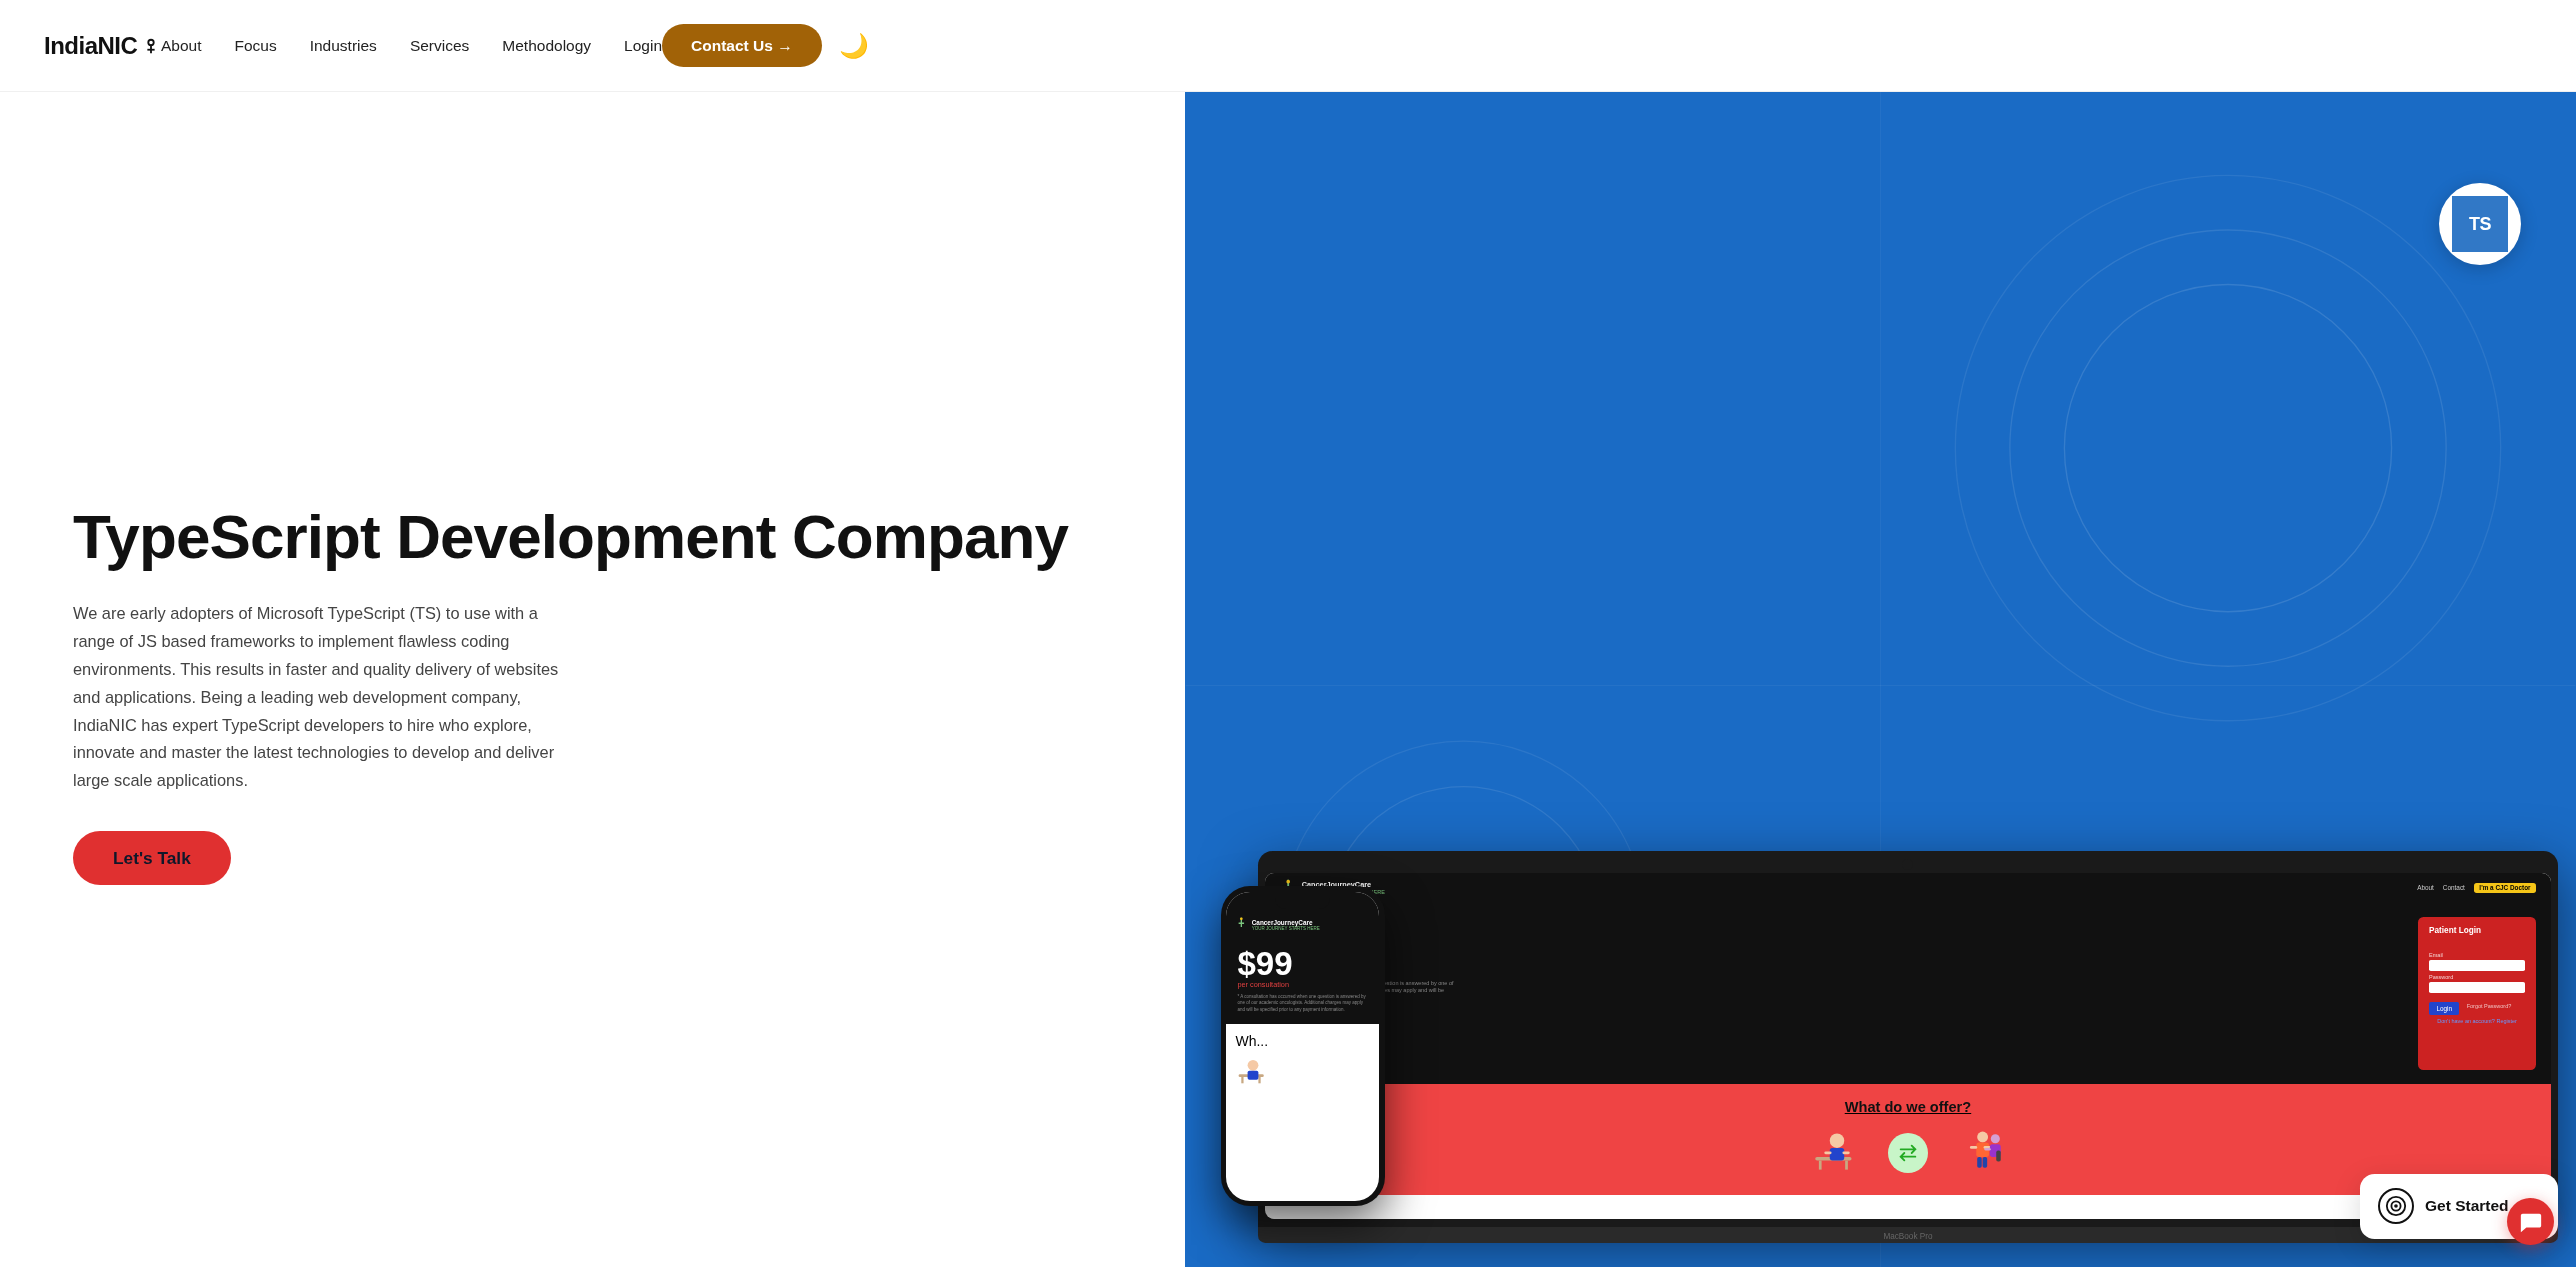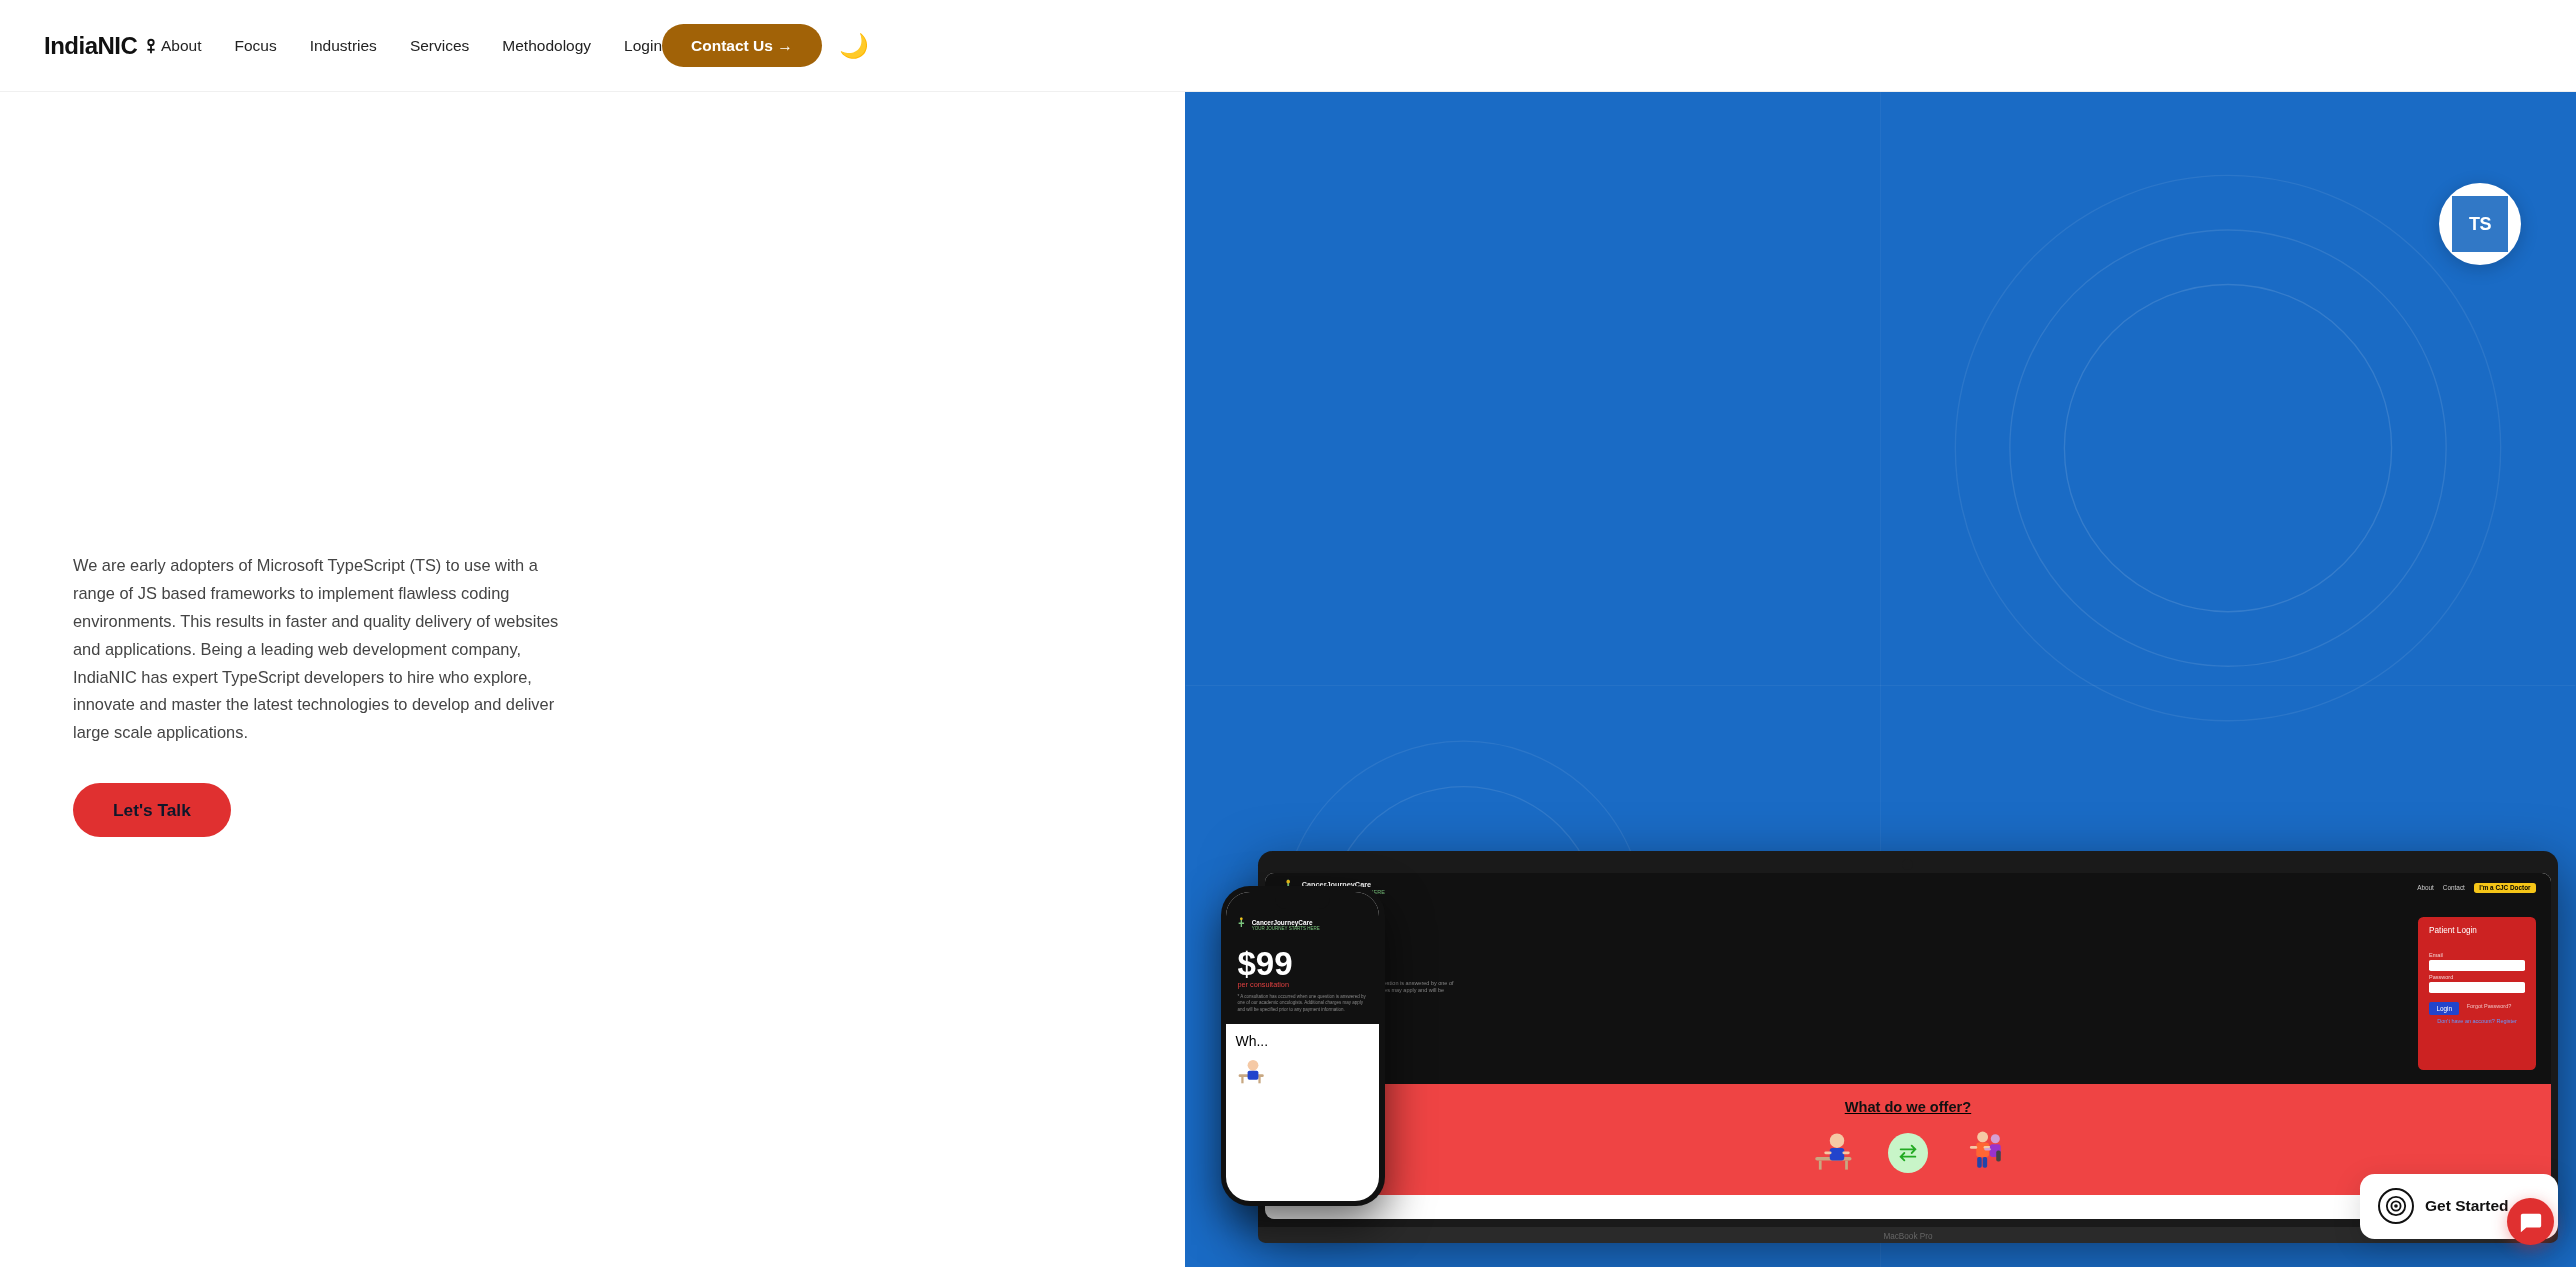--- a/index.html
+++ b/index.html
@@ -491,6 +491,7 @@
 <div class="main-container">
 
   <div class="left-panel">
+    <h1 class="hero-title">TypeScript Development Company</h1>
     <p class="hero-description">We are early adopters of Microsoft TypeScript (TS) to use with a range of JS based frameworks to implement flawless coding environments. This results in faster and quality delivery of websites and applications. Being a leading web development company, IndiaNIC has expert TypeScript developers to hire who explore, innovate and master the latest technologies to develop and deliver large scale applications.</p>
     <button class="lets-talk-btn">Let's Talk</button>
   </div>

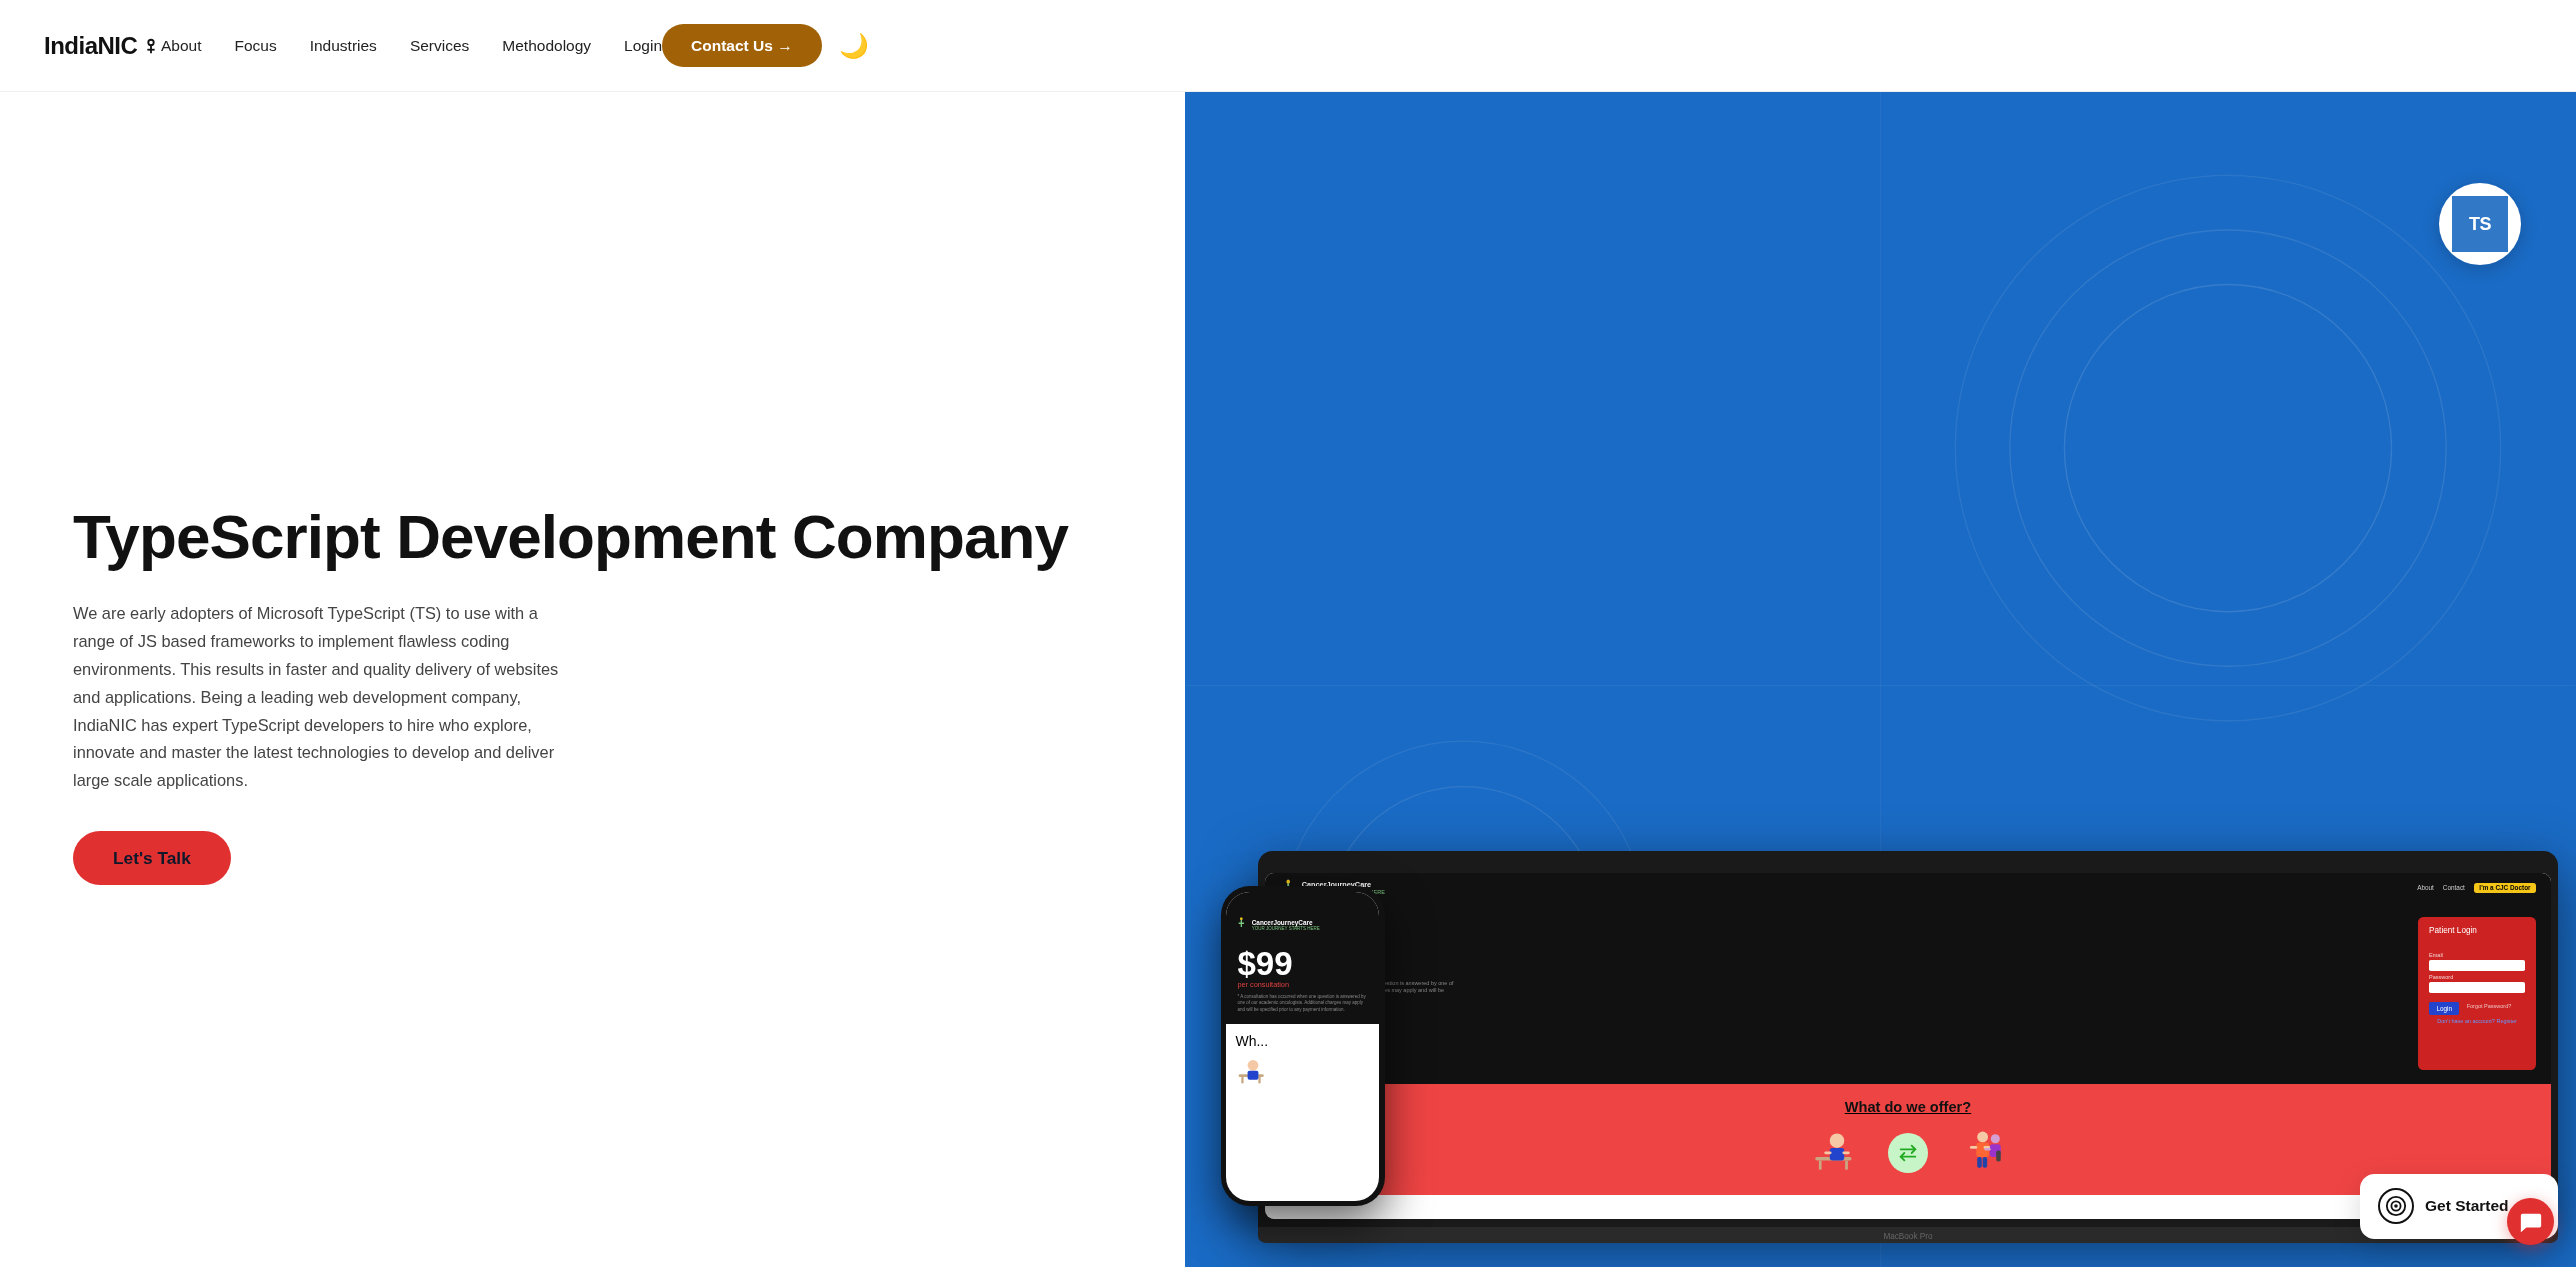--- a/index.html
+++ b/index.html
@@ -291,7 +291,7 @@
     .inner-login-title {
       color: #fff;
       font-size: 8.2px;
-      font-weight: 400;
+      font-weight: 700;
       margin-bottom: 17px;
     }
     .inner-field {

